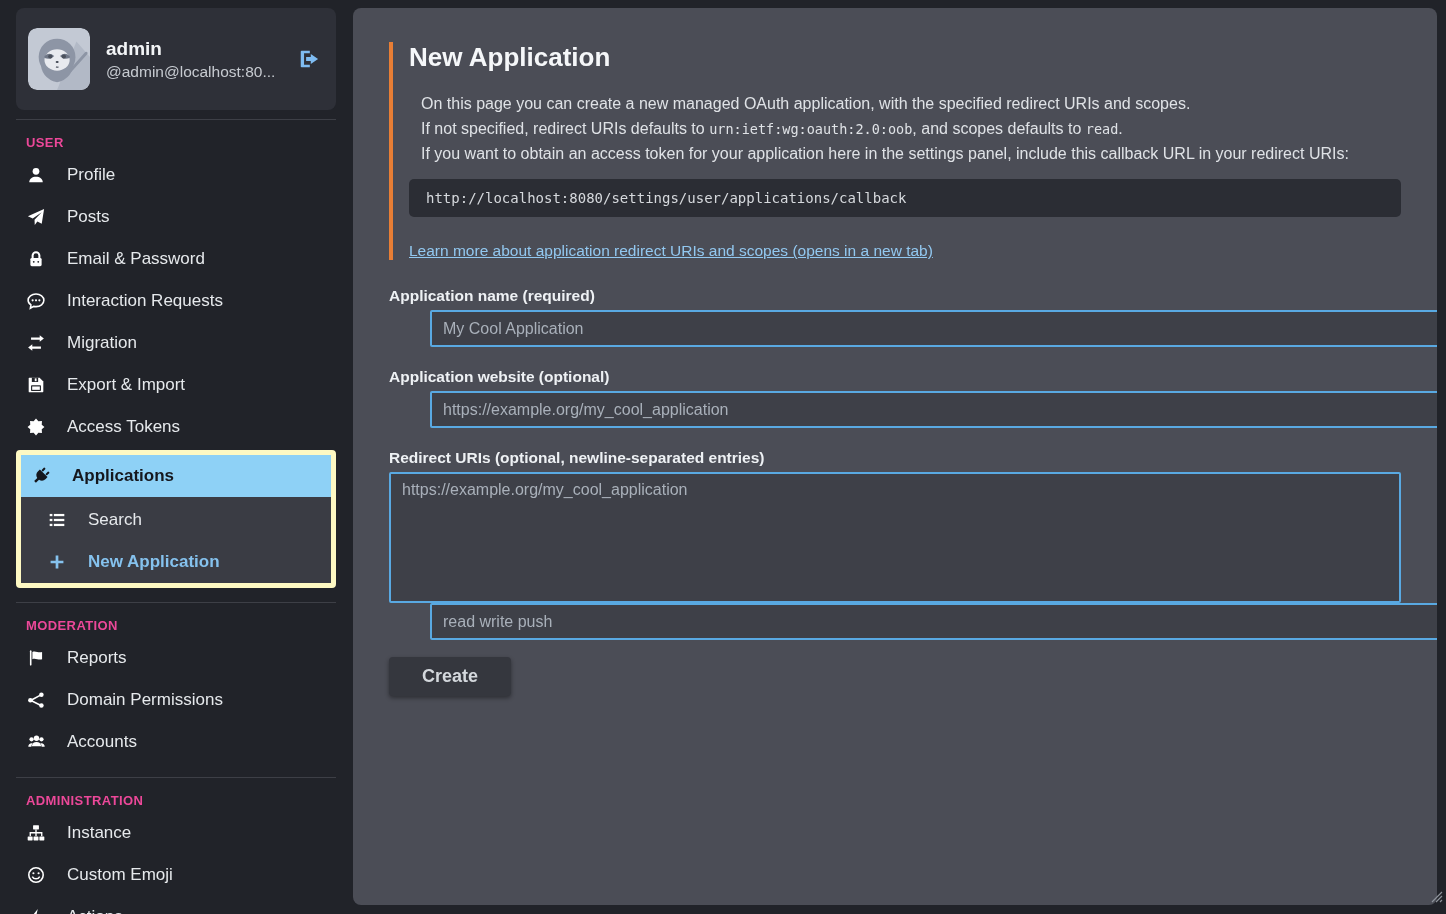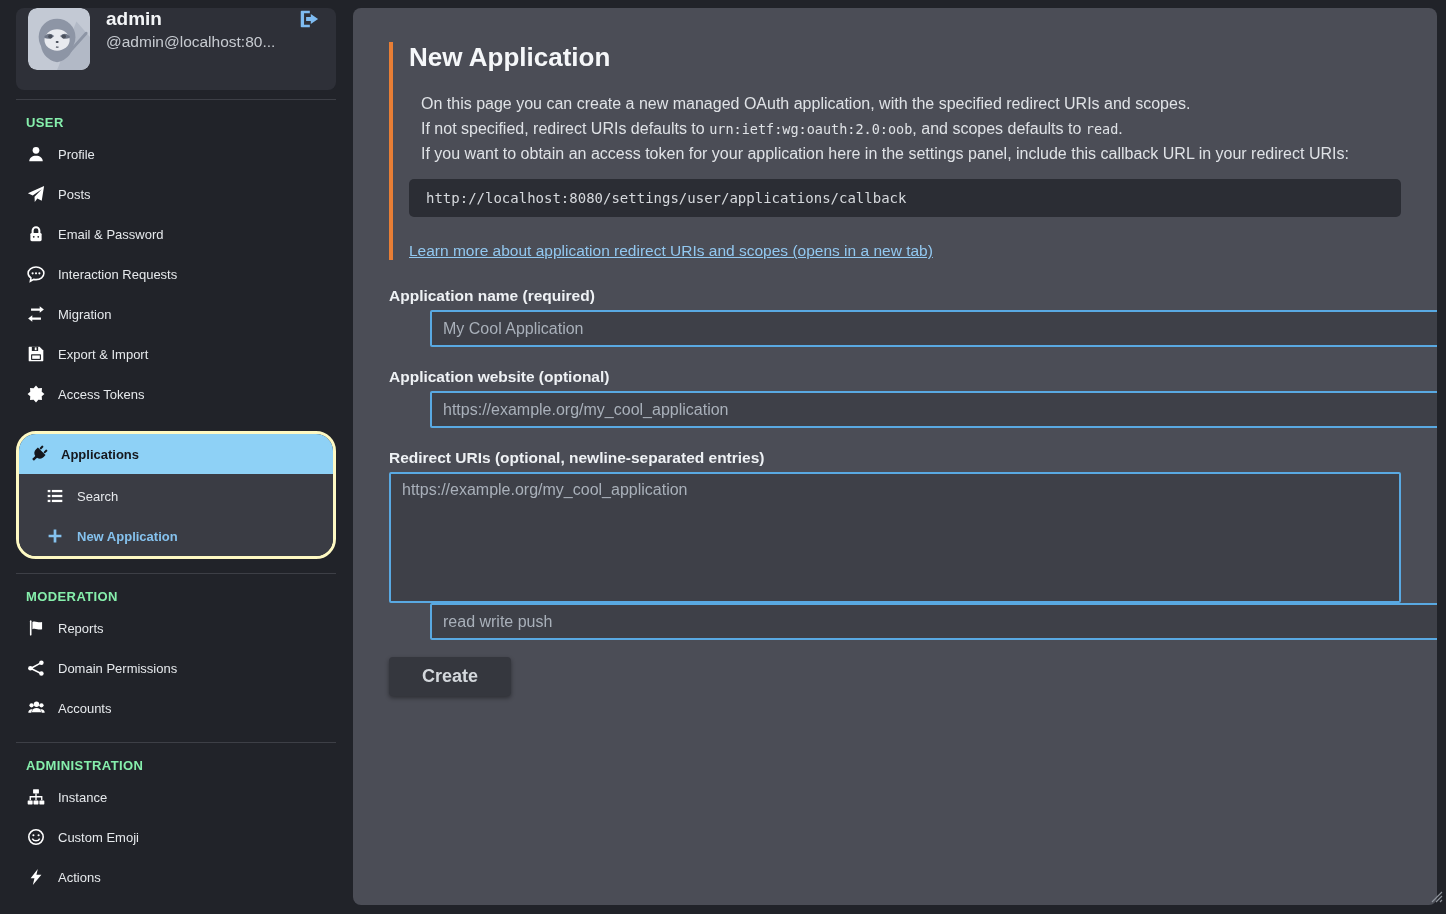--- a/index.html
+++ b/index.html
@@ -19,8 +19,8 @@
     padding:8px 17px 0 16px;
   }
   .user-card {
-    background:#2e3038; border-radius:8px; height:82px;
-    display:flex; gap:16px; padding:0 16px 0 12px;
+    background:#2e3038; border-radius:8px; height:102px;
+    display:flex; align-items:center; gap:16px; padding:0 16px 0 12px;
   }
   .avatar { width:62px; height:62px; border-radius:9px; flex:0 0 auto; display:block; }
   .user-meta { display:flex; flex-direction:column; gap:3px; min-width:0; }

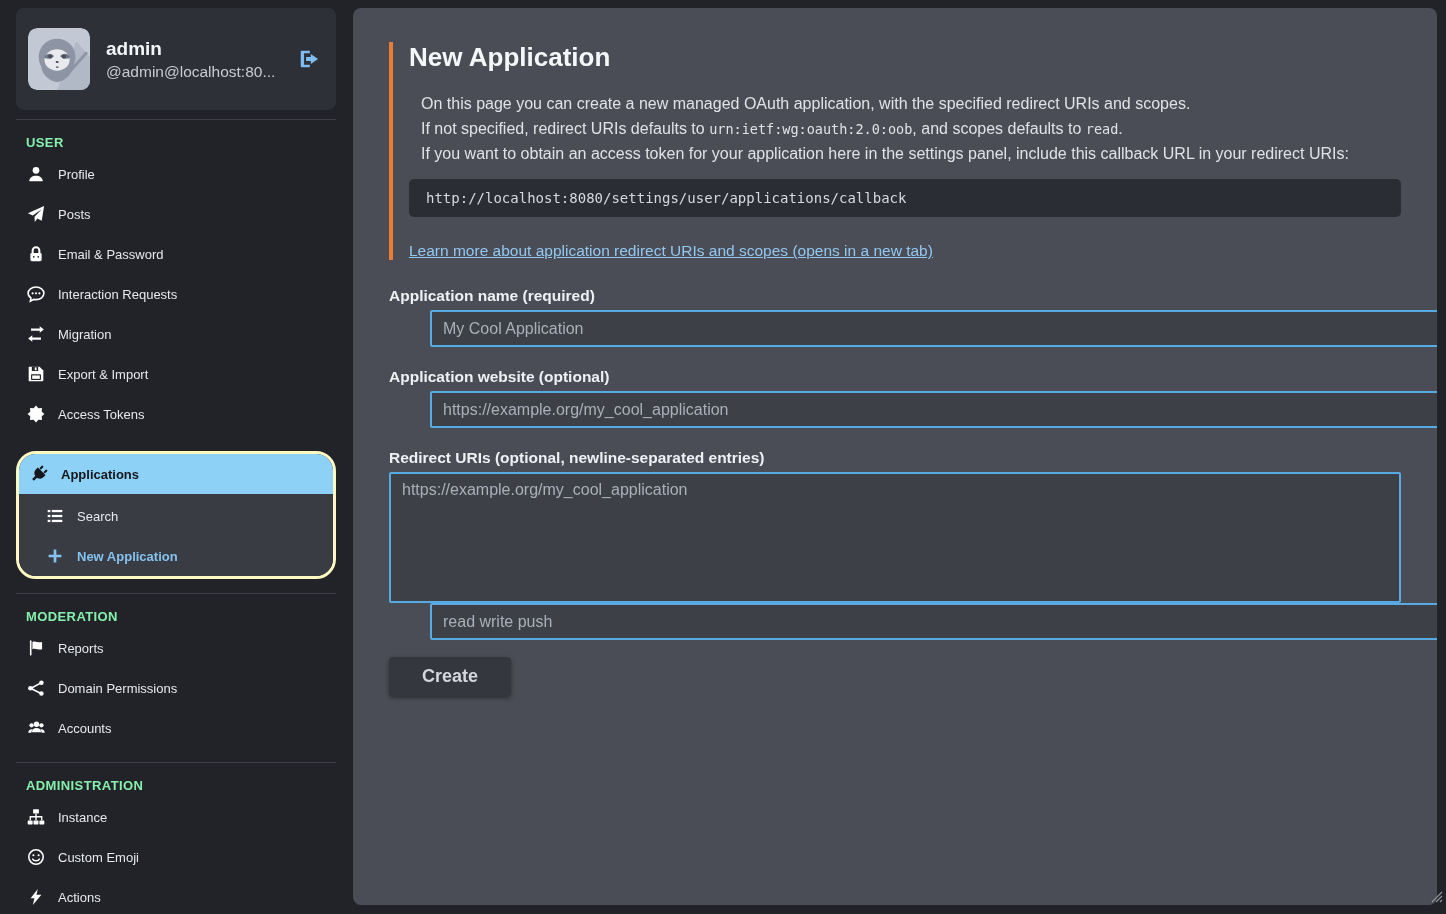--- a/index.html
+++ b/index.html
@@ -29,7 +29,7 @@
   .logout { margin-left:auto; color:#7fbcf2; cursor:pointer; display:flex; }
   .divider { border-top:1px solid #3d3f46; margin:9px 0 4px; }
   .section-header {
-    color:#86efac; font-weight:bold; font-size:13px; letter-spacing:.4px;
+    color:#ec4899; font-weight:bold; font-size:13px; letter-spacing:.4px;
     padding:0 0 0 10px; margin:15px 0 4px;
   }
   .nav-item {

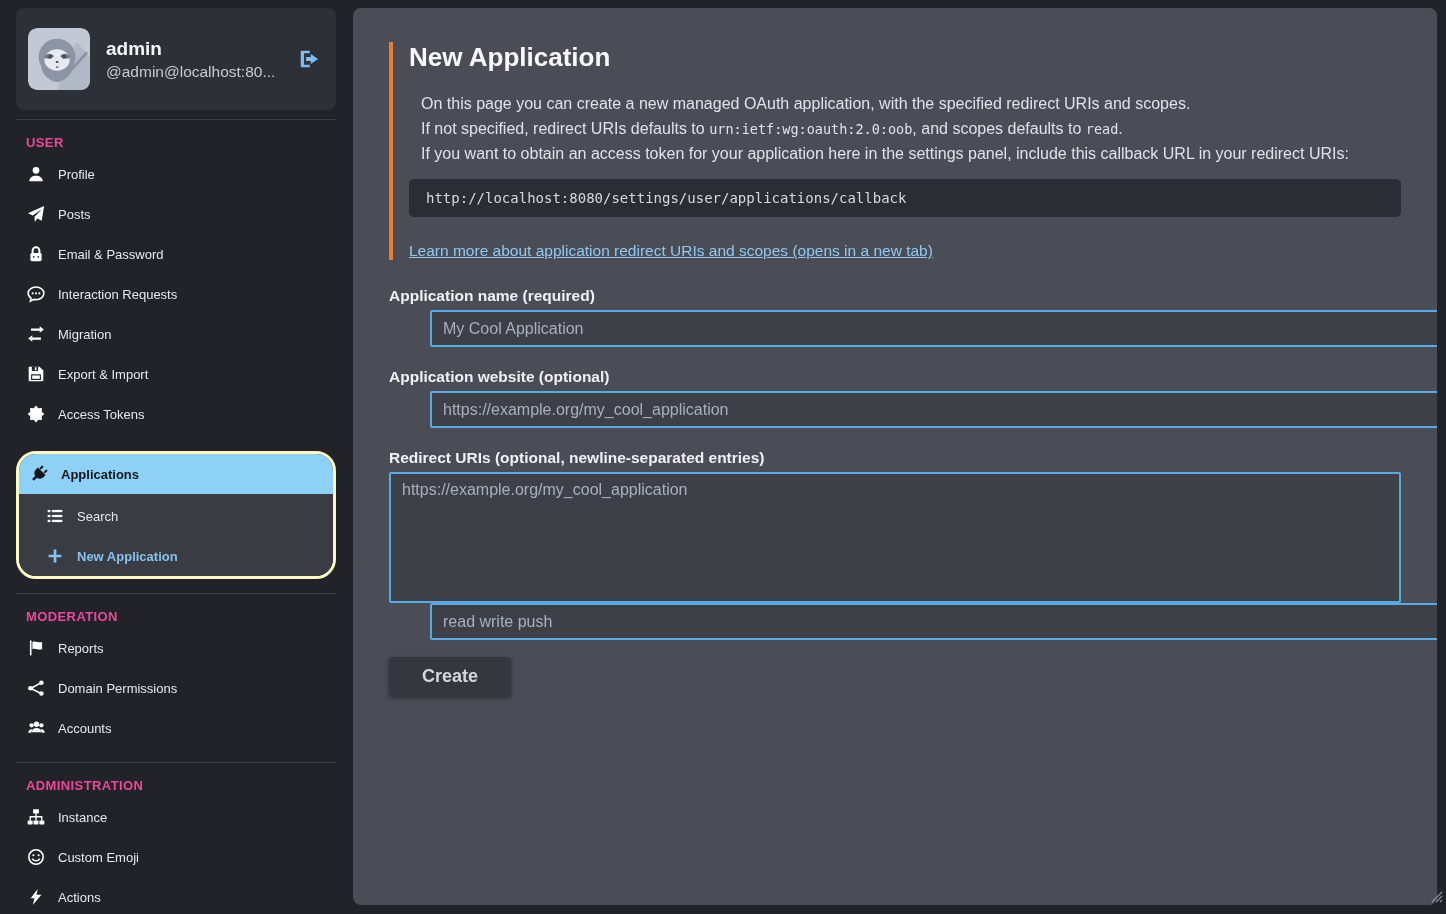--- a/index.html
+++ b/index.html
@@ -33,8 +33,8 @@
     padding:0 0 0 10px; margin:15px 0 4px;
   }
   .nav-item {
-    display:flex; align-items:center; gap:12px;
-    padding:11px 10px; font-size:13px; color:#e6e9ec; cursor:pointer;
+    display:flex; align-items:center; gap:21px;
+    padding:11px 10px; font-size:17px; color:#e6e9ec; cursor:pointer;
     border-radius:6px;
   }
   .nav-item .icon { width:20px; display:flex; justify-content:center; color:#ffffff; flex:0 0 auto; }

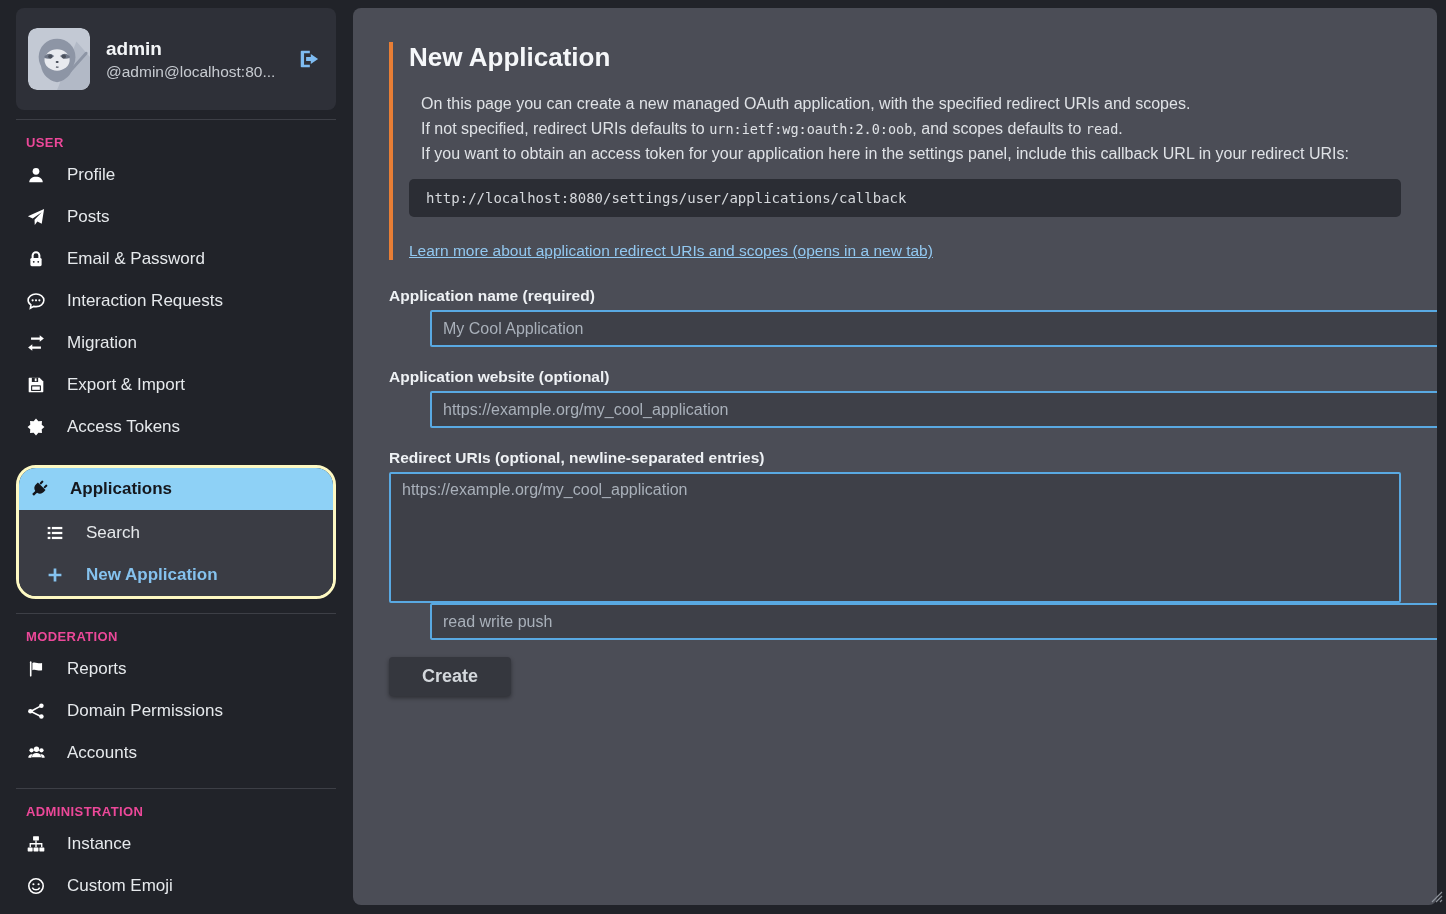--- a/index.html
+++ b/index.html
@@ -38,7 +38,7 @@
     border-radius:6px;
   }
   .nav-item .icon { width:20px; display:flex; justify-content:center; color:#ffffff; flex:0 0 auto; }
-  .app-group { border:3px solid #fef9c3; border-radius:20px; overflow:hidden; margin:17px 0 4px; }
+  .app-group { border:5px solid #fef9c3; border-radius:4px; overflow:hidden; margin:2px 0 4px; }
   .app-group .selected {
     background:#8ed1f6; color:#15171d; font-weight:bold; border-radius:0;
   }

